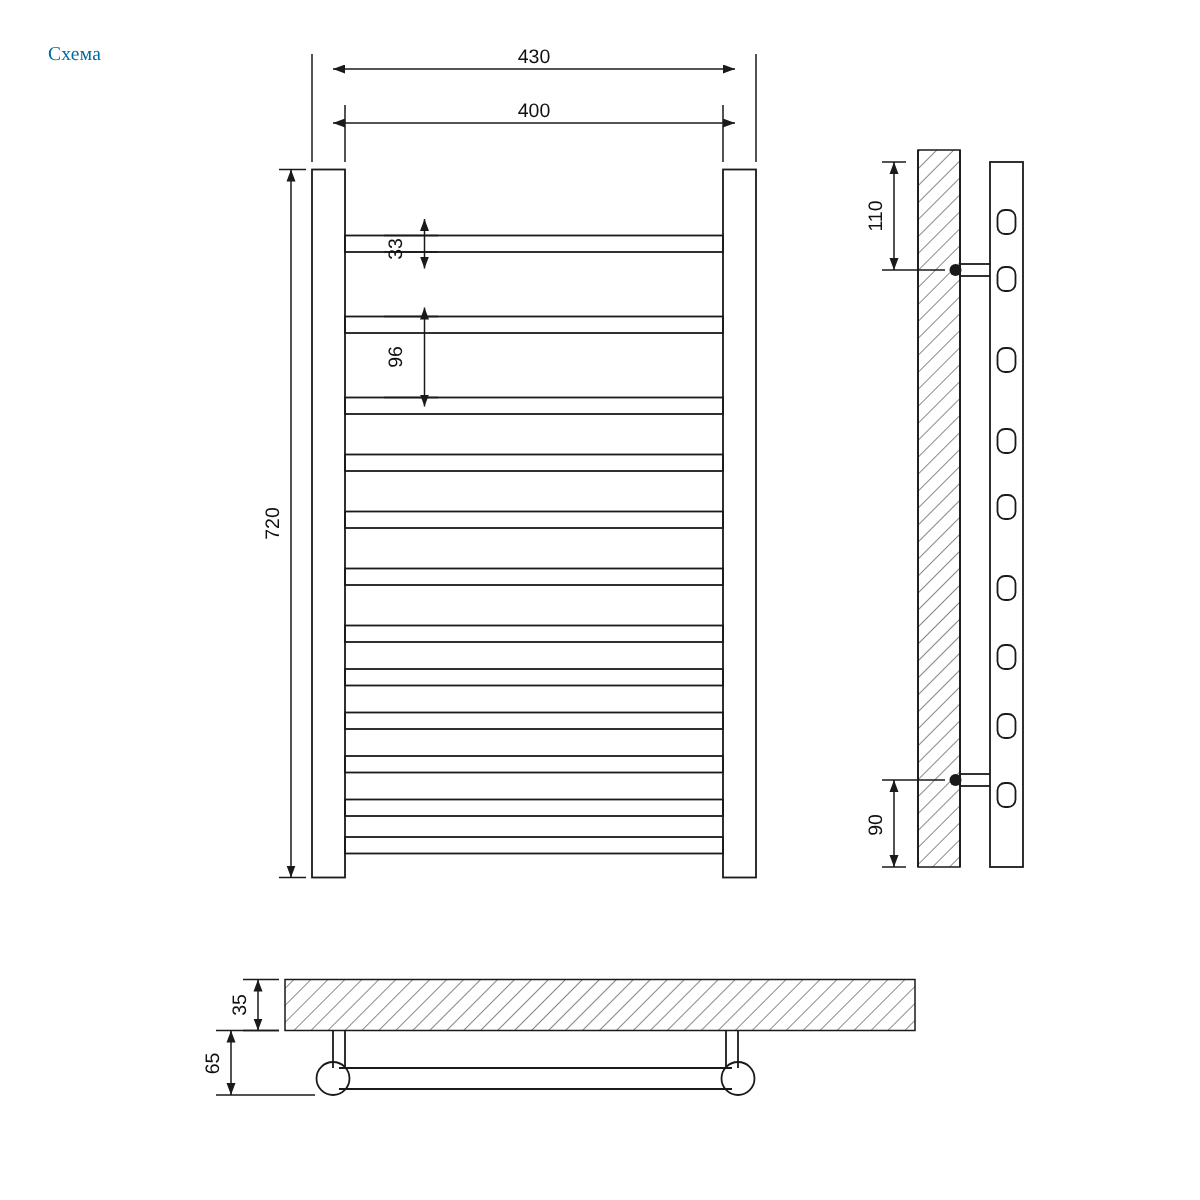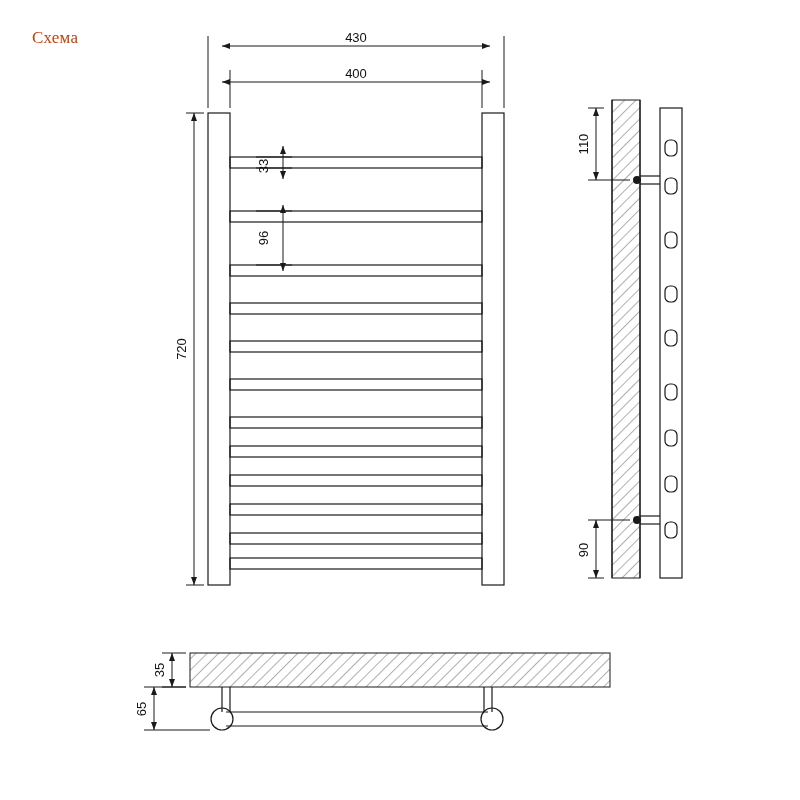--- a/index.html
+++ b/index.html
@@ -12,7 +12,7 @@
   #stage{position:relative;width:800px;height:800px;}
   #title{
     position:absolute;left:32px;top:28px;
-    font-size:17px;color:#c2410c;letter-spacing:.2px;
+    font-size:13px;color:#0369a1;letter-spacing:.2px;
     font-family:"Liberation Serif", serif;
   }
   svg{position:absolute;left:0;top:0;}

